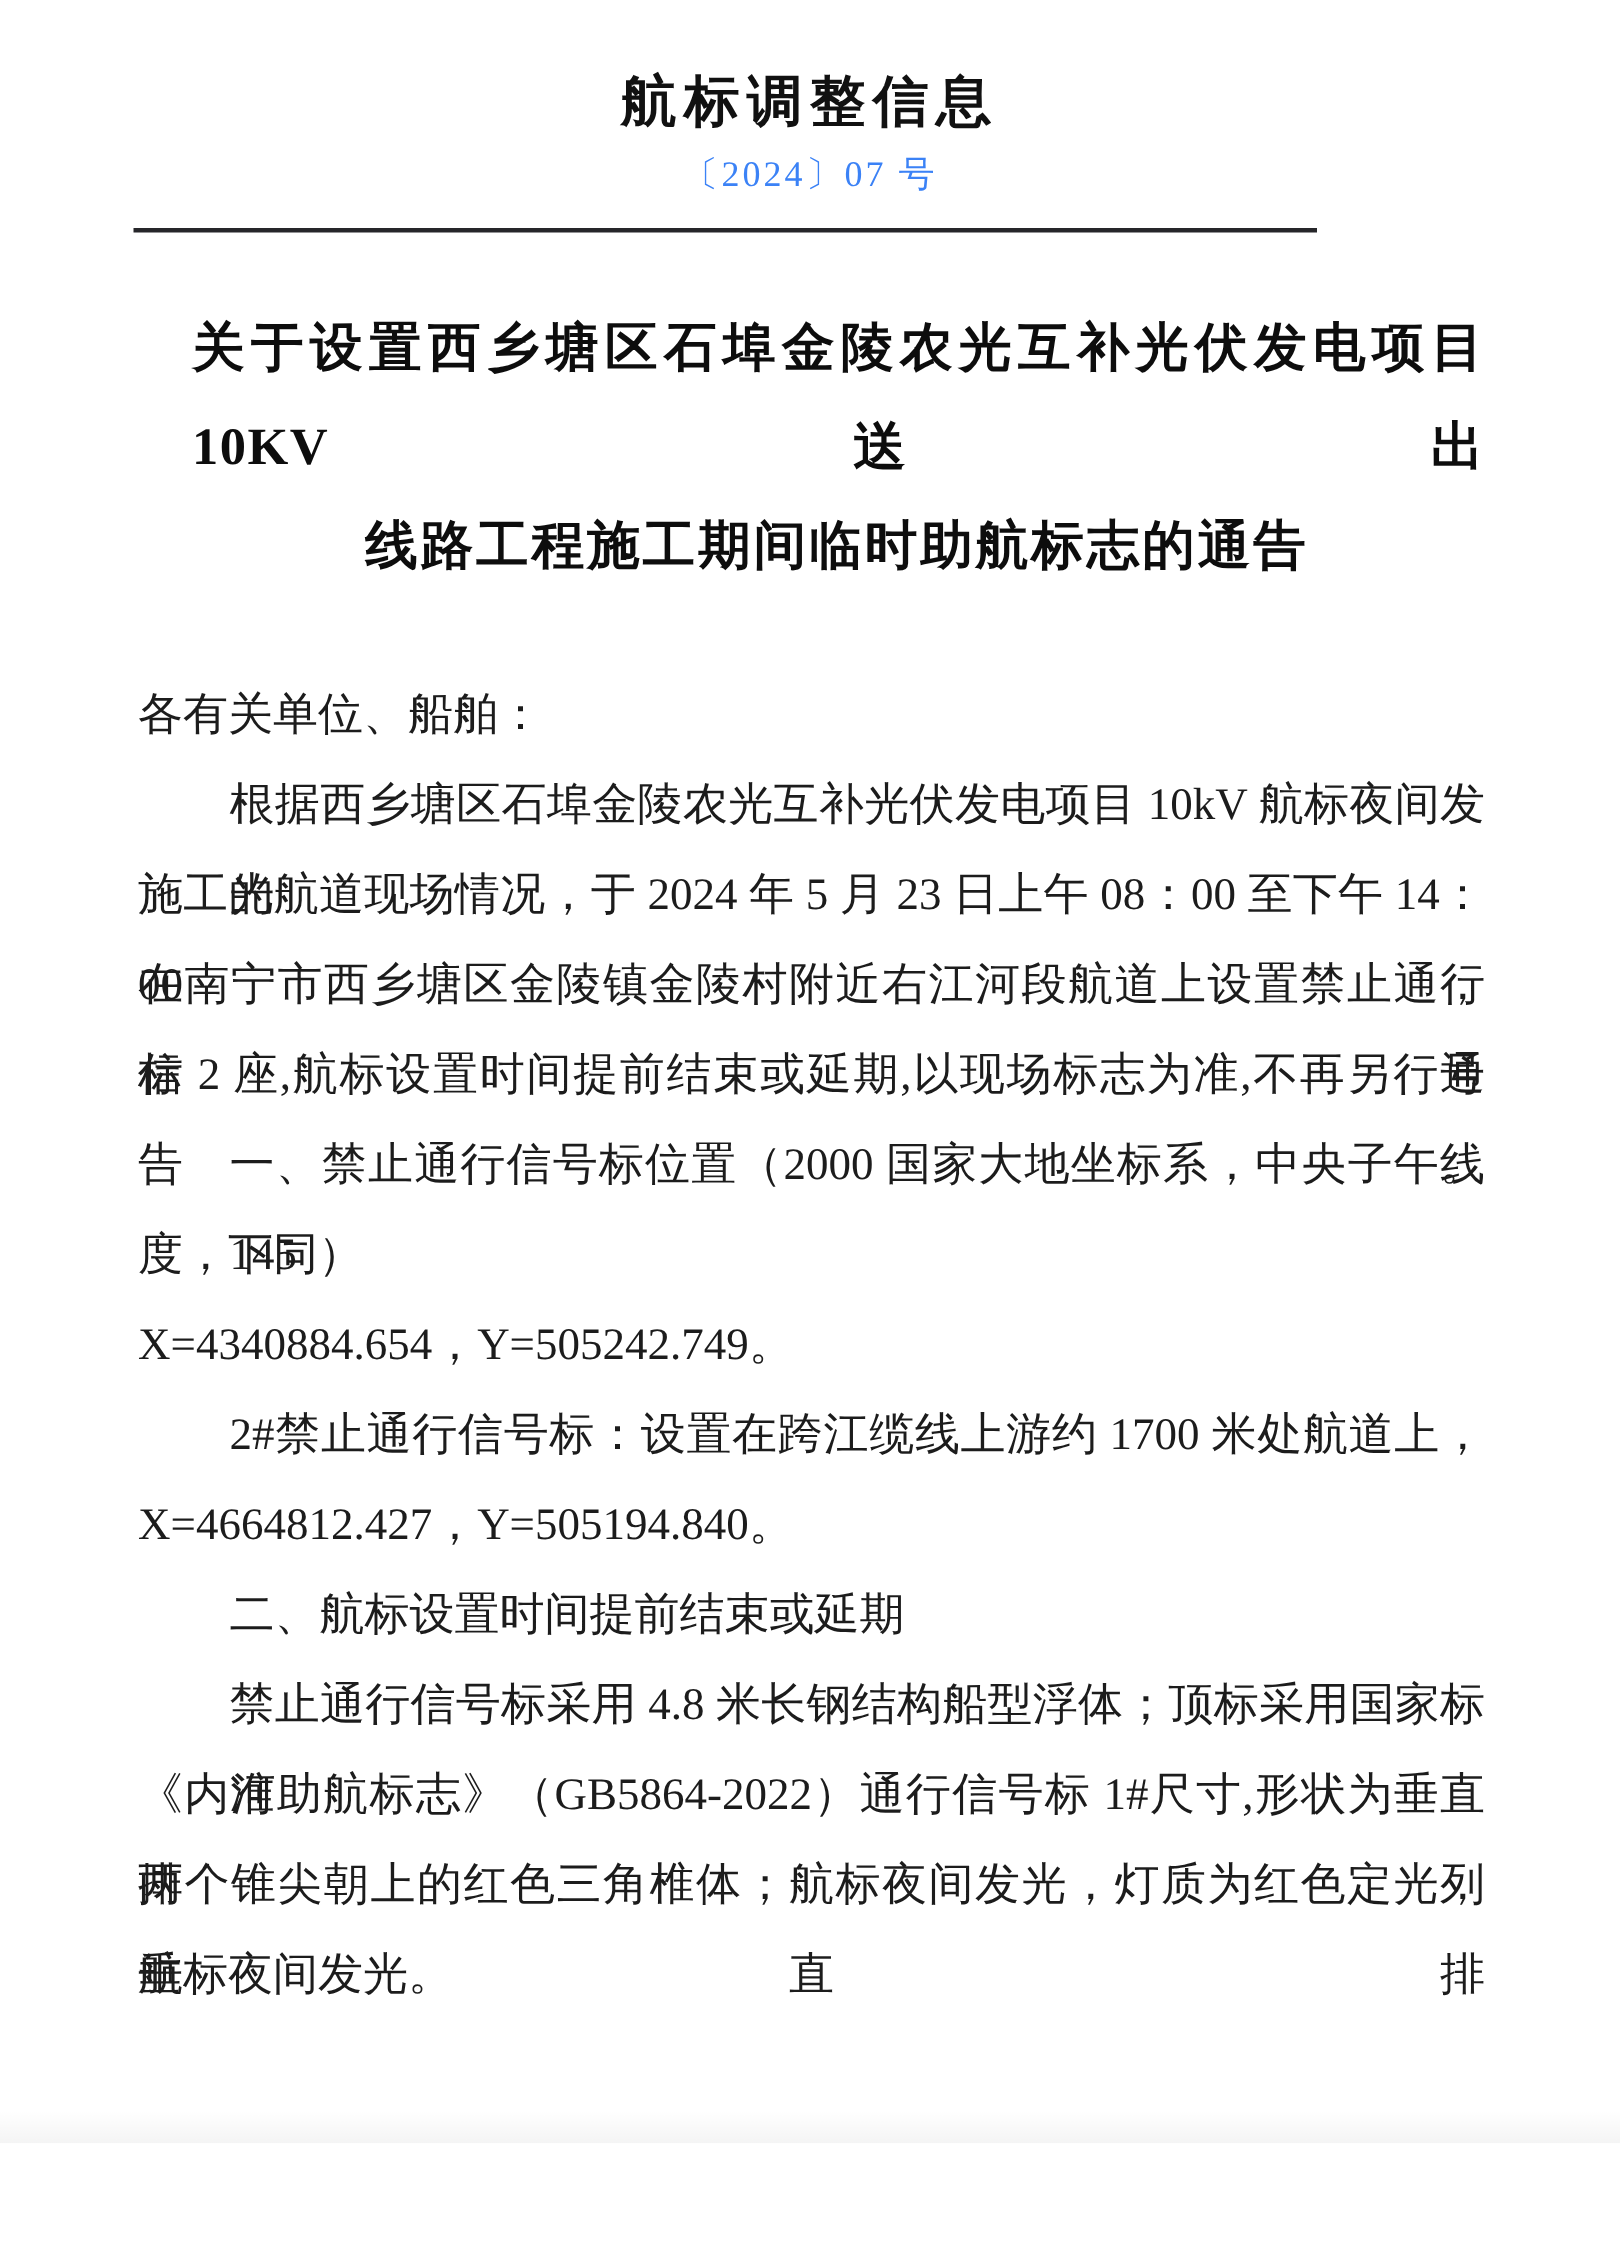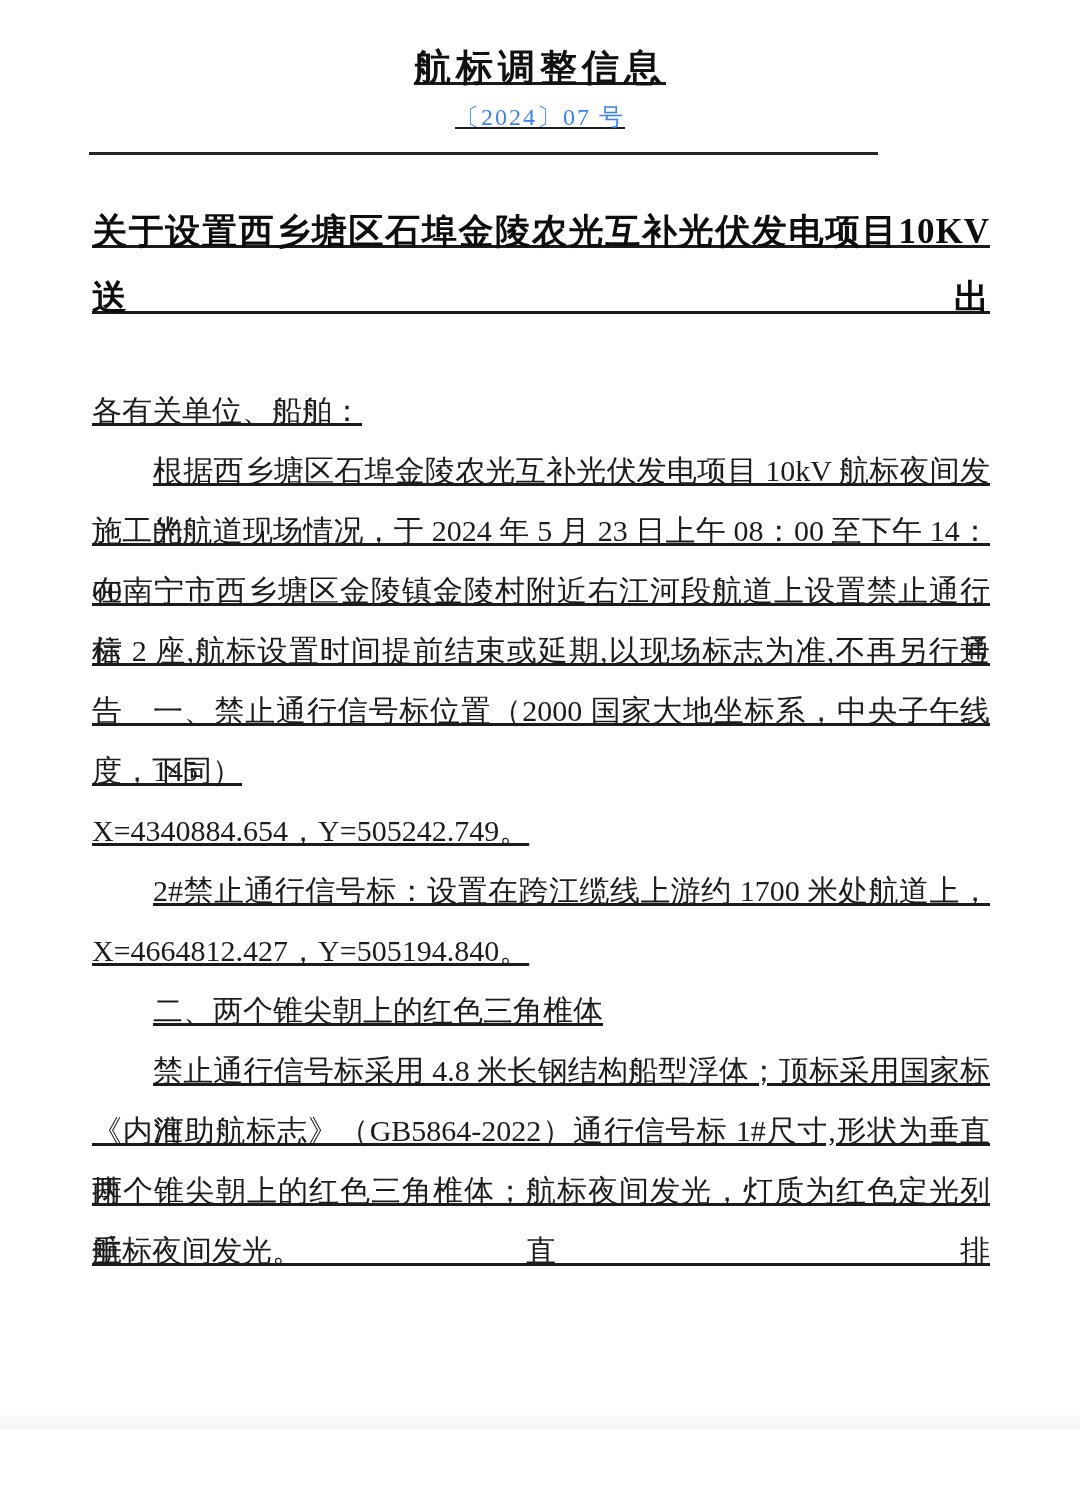--- a/index.html
+++ b/index.html
@@ -15,7 +15,6 @@
     color: #1b1b1b;
     overflow: hidden;
     font-family: "Liberation Serif", "DejaVu Serif", serif;
-    text-decoration: underline;
   }
   
   .page::after {

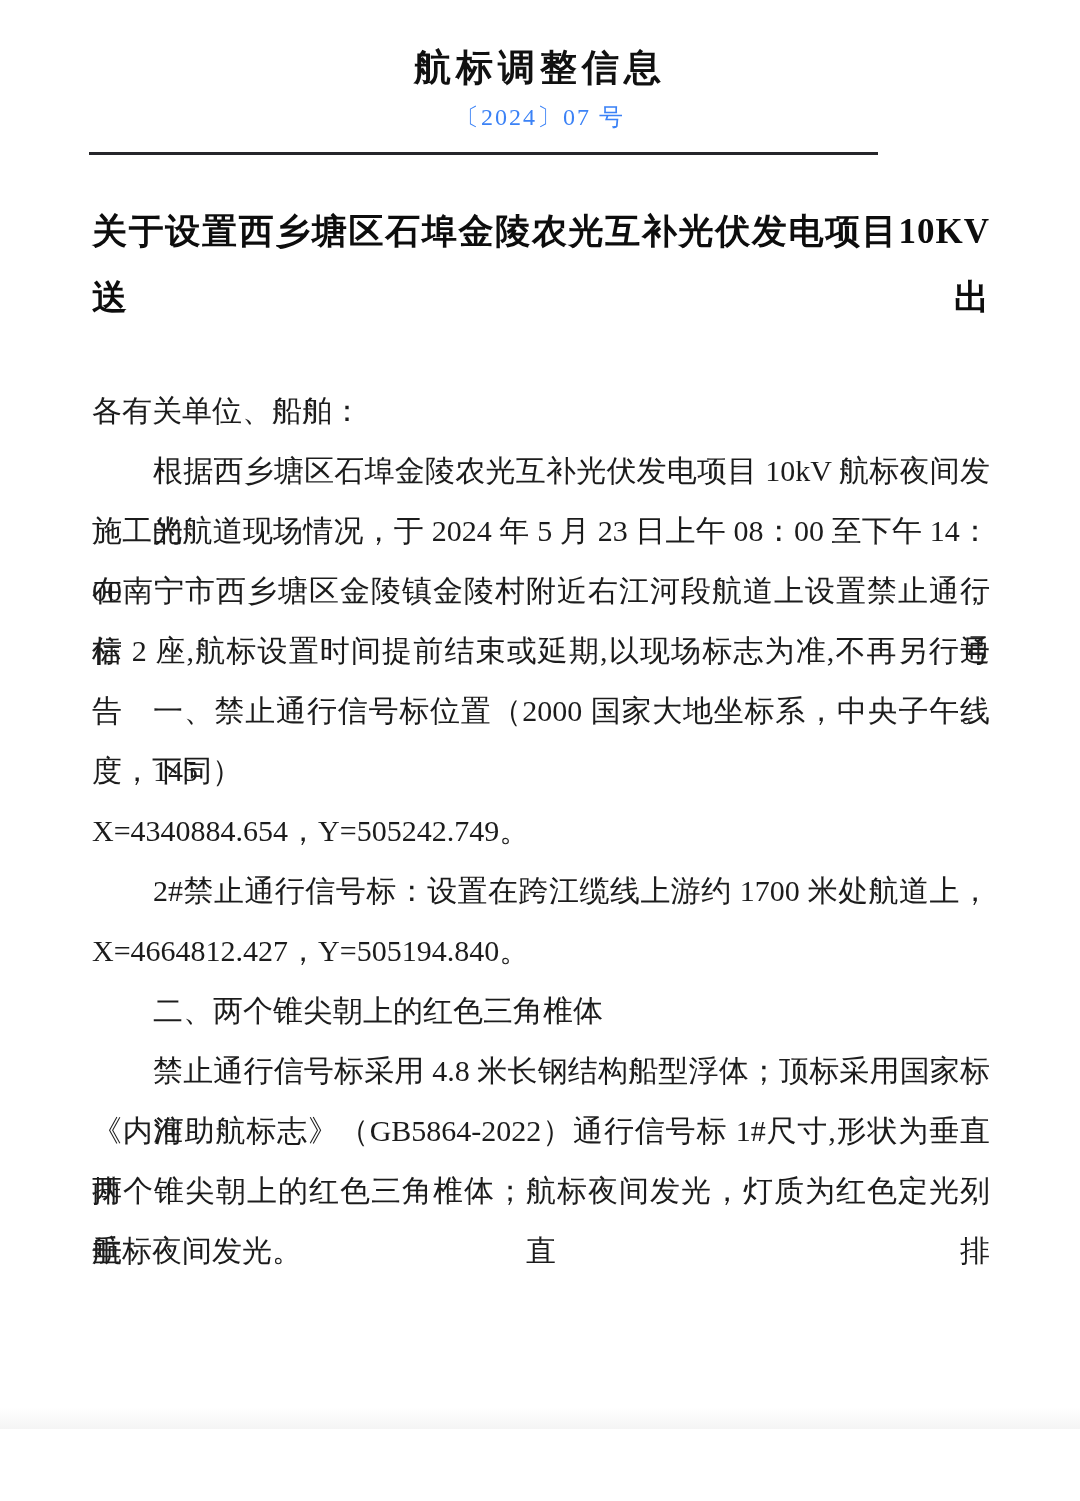--- a/index.html
+++ b/index.html
@@ -57,6 +57,7 @@
     line-height: 66px;
     color: #0d0d0d;
     letter-spacing: 1px;
+    padding-left: 36px;
   }
   .nt-line1 {
     margin: 0 90px 0 92px;

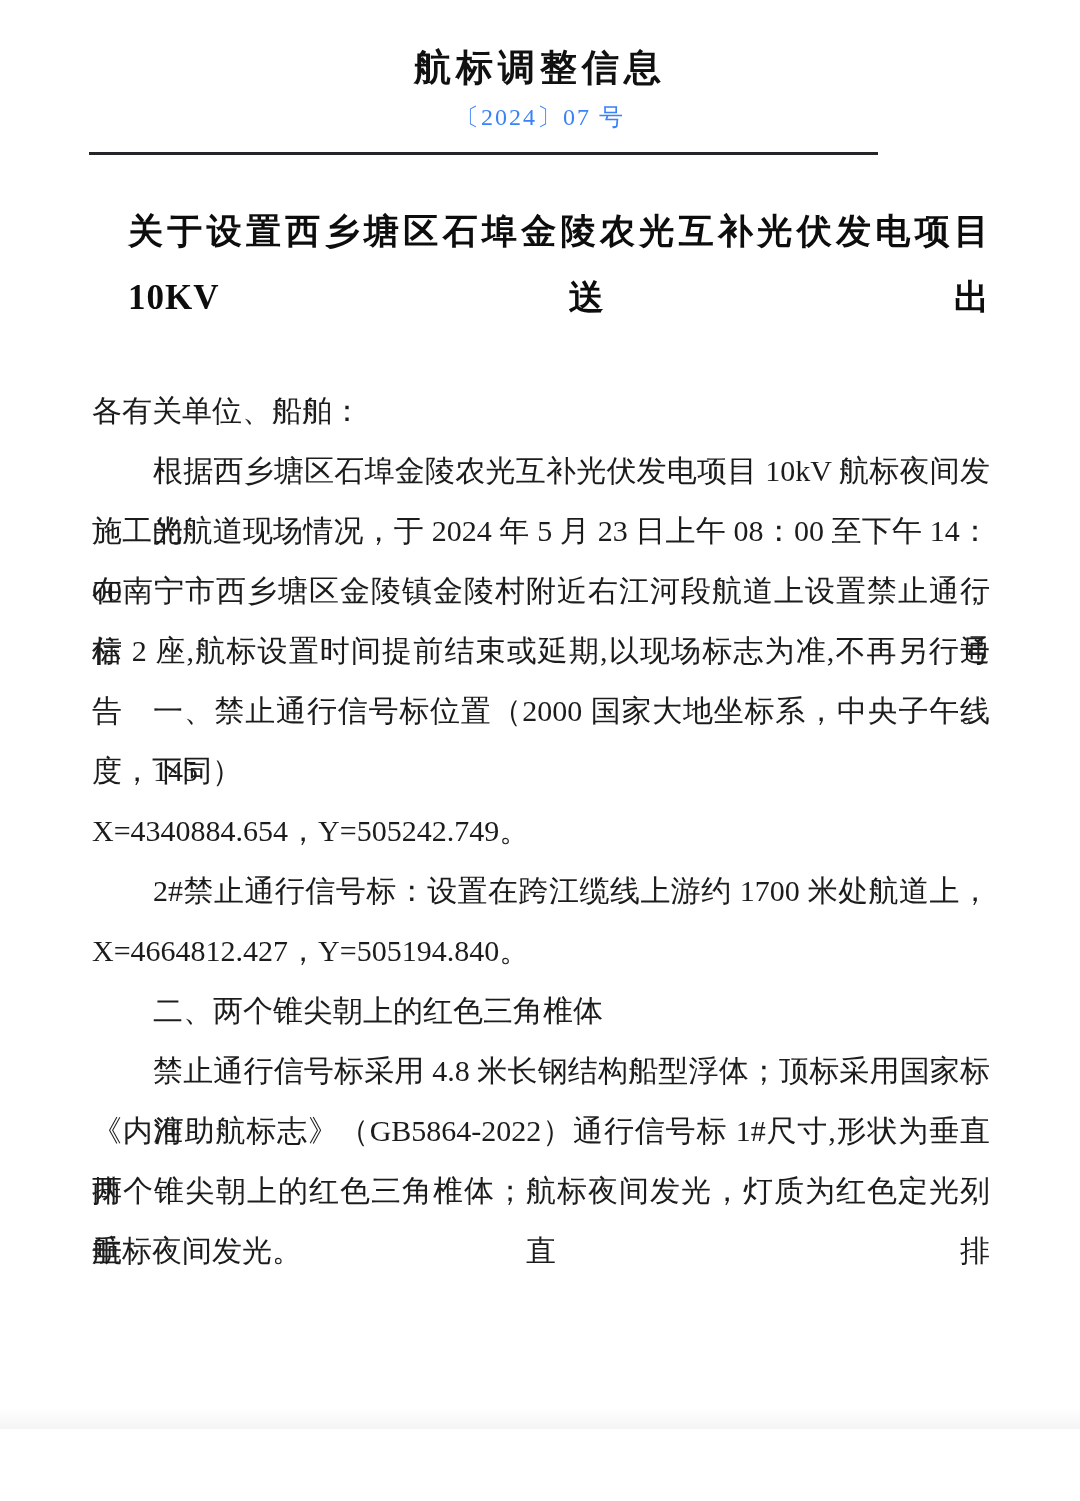--- a/index.html
+++ b/index.html
@@ -103,6 +103,7 @@
 
   <div class="notice-title">
     <div class="nt-line1">关于设置西乡塘区石埠金陵农光互补光伏发电项目10KV送出</div>
+    <div class="nt-line2">线路工程施工期间临时助航标志的通告</div>
   </div>
 
   <div class="doc-body">

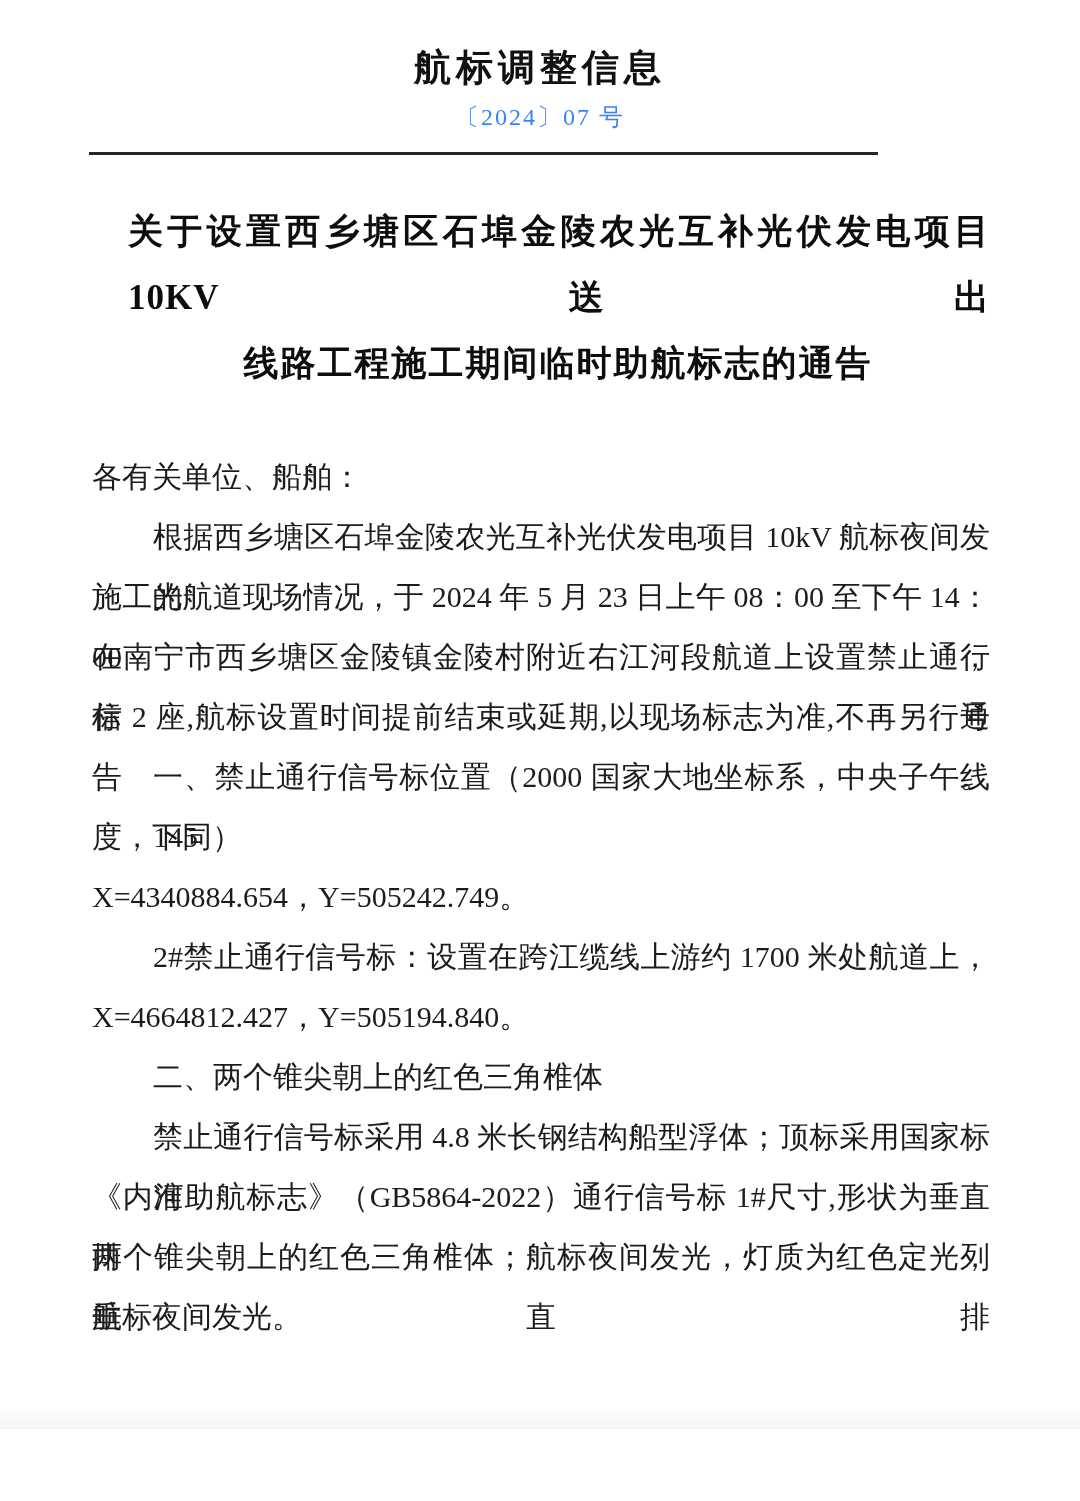--- a/index.html
+++ b/index.html
@@ -118,7 +118,7 @@
     <div class="line">X=4340884.654，Y=505242.749。</div>
     <div class="line fill indent">2#禁止通行信号标：设置在跨江缆线上游约 1700 米处航道上，</div>
     <div class="line">X=4664812.427，Y=505194.840。</div>
-    <div class="line indent">二、两个锥尖朝上的红色三角椎体</div>
+    <div class="line indent">二、航标设置时间提前结束或延期</div>
     <div class="line fill indent">禁止通行信号标采用 4.8 米长钢结构船型浮体；顶标采用国家标准</div>
     <div class="line fill">《内河助航标志》（GB5864-2022）通行信号标 1#尺寸,形状为垂直排列</div>
     <div class="line fill">两个锥尖朝上的红色三角椎体；航标夜间发光，灯质为红色定光，垂直排</div>

